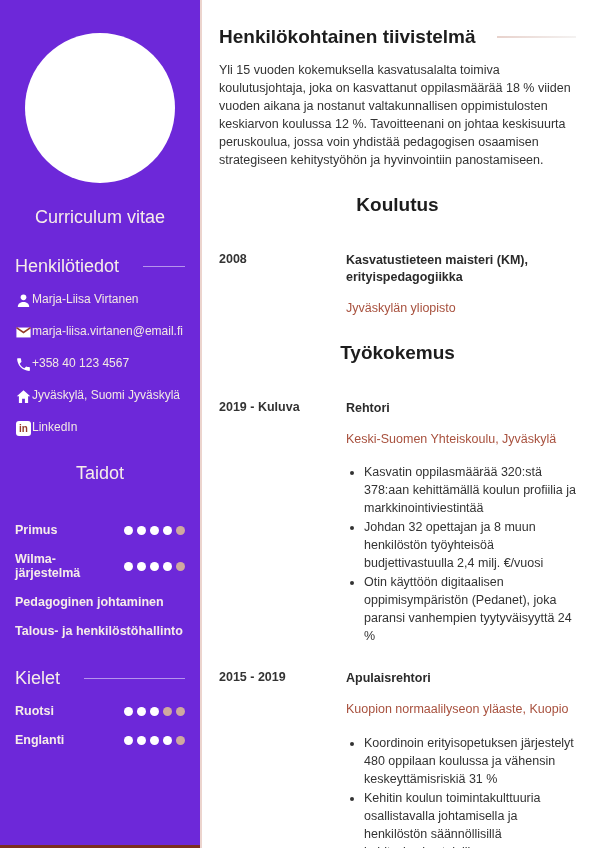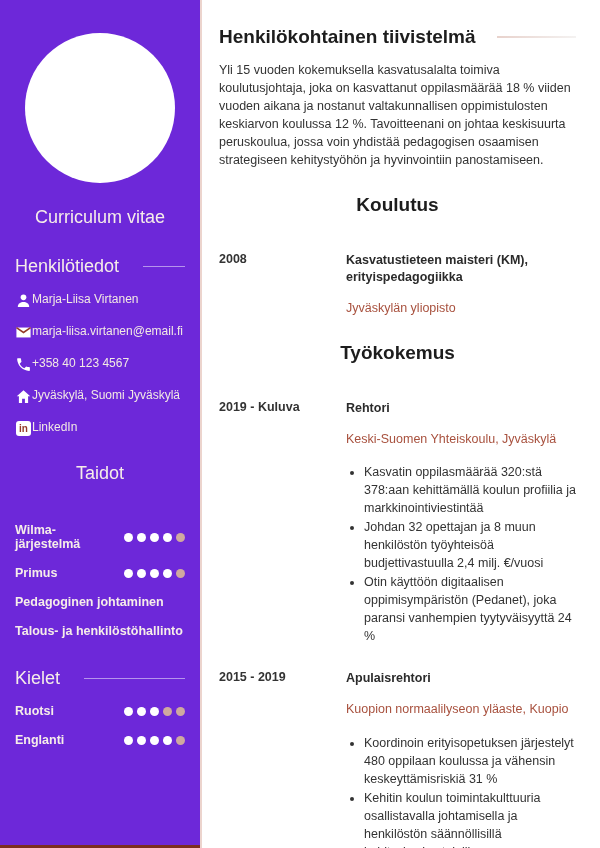--- a/index.html
+++ b/index.html
@@ -175,17 +175,17 @@
     </div>
 
     <div class="skill-row">
+      <span>Primus</span>
+      <span class="dots">
+          <span class="dot filled"></span>
+          <span class="dot filled"></span>
+          <span class="dot filled"></span>
+          <span class="dot filled"></span>
+          <span class="dot"></span>
+        </span>
+    </div>
+    <div class="skill-row">
       <span>Wilma-järjestelmä</span>
-      <span class="dots">
-          <span class="dot filled"></span>
-          <span class="dot filled"></span>
-          <span class="dot filled"></span>
-          <span class="dot filled"></span>
-          <span class="dot"></span>
-        </span>
-    </div>
-    <div class="skill-row">
-      <span>Primus</span>
       <span class="dots">
           <span class="dot filled"></span>
           <span class="dot filled"></span>

